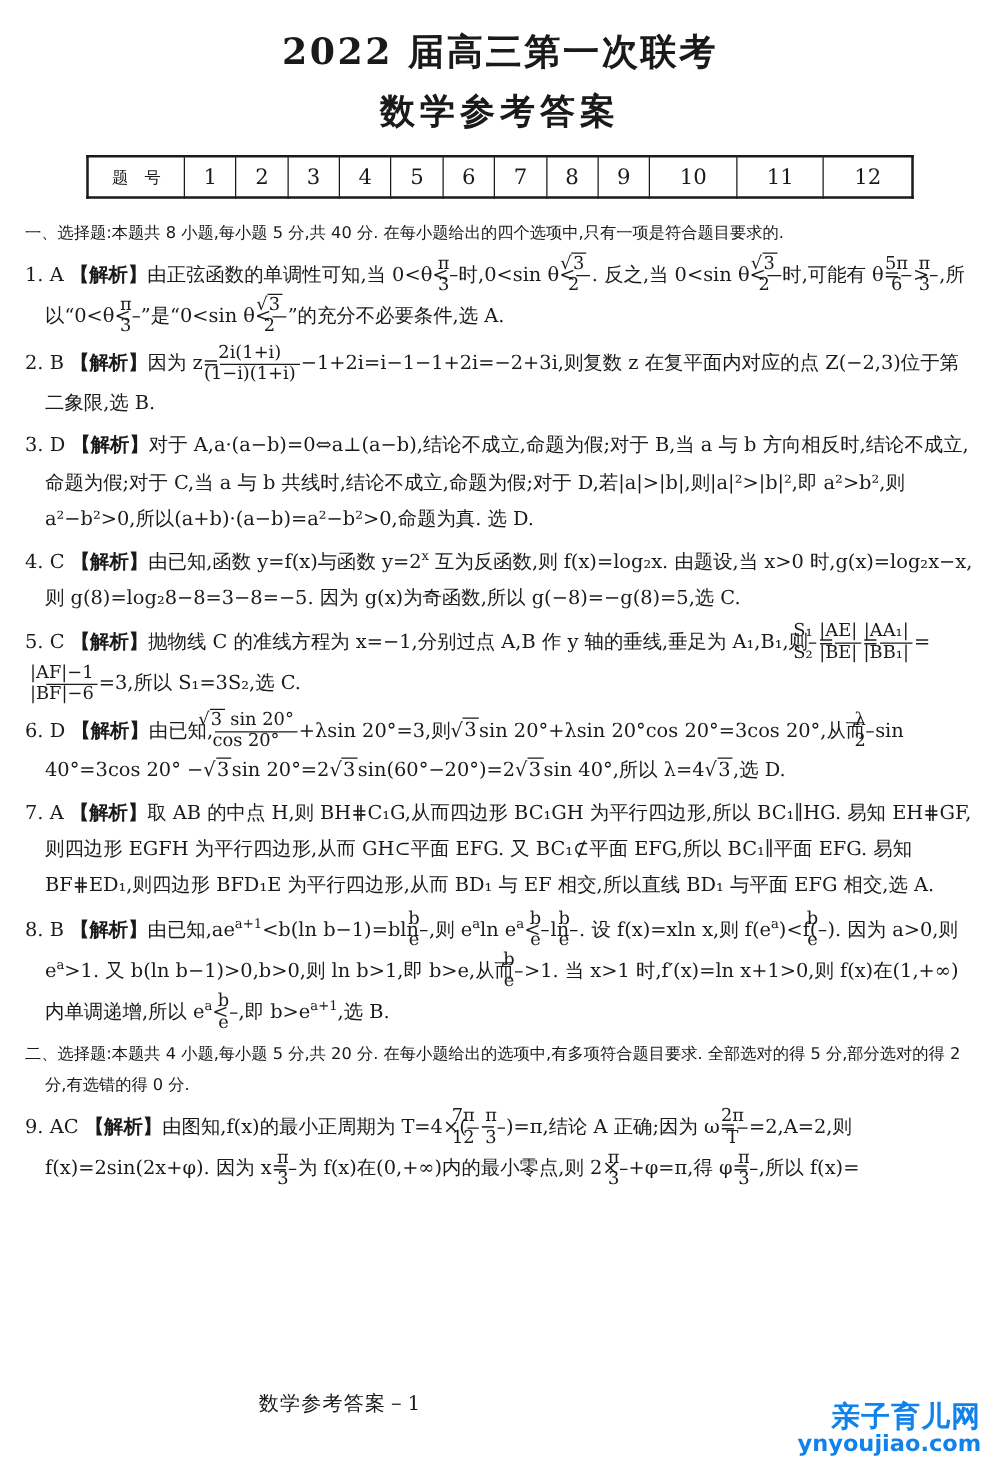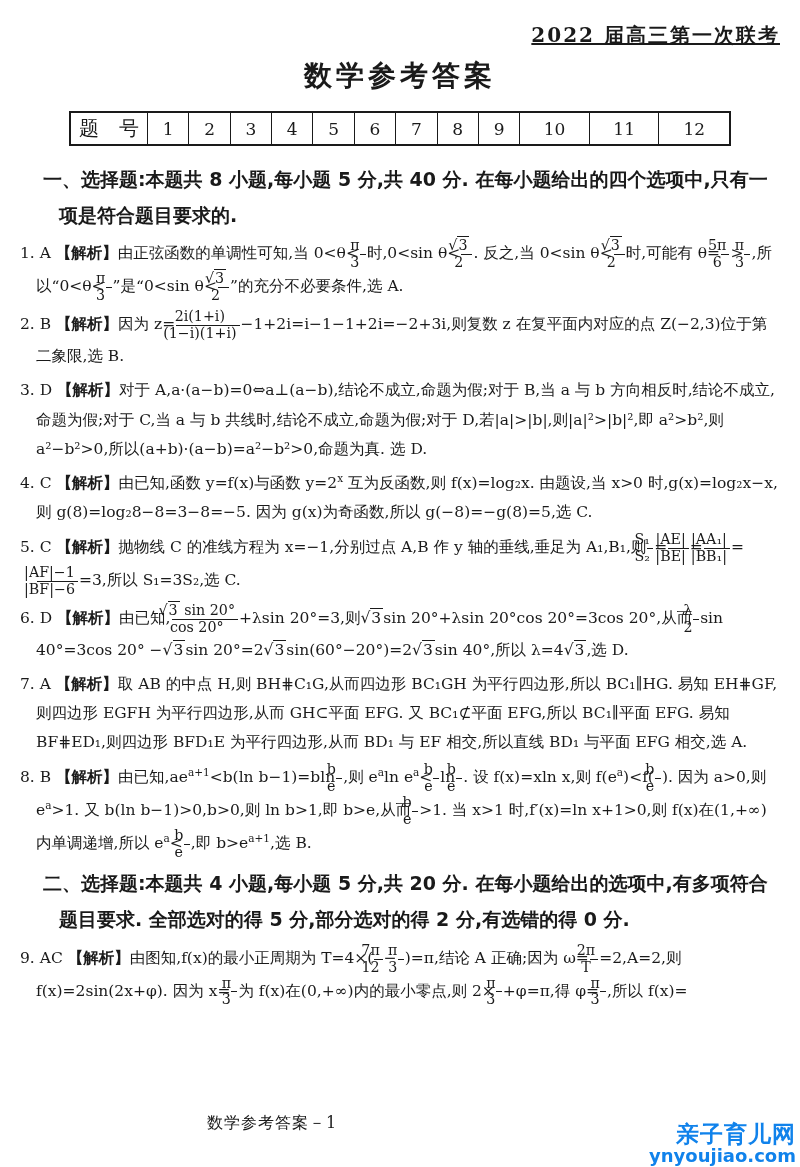--- a/index.html
+++ b/index.html
@@ -10,8 +10,8 @@
   }
   .sheet{padding:12px 20px 0 20px;}
   .doc-title{
-    text-align:right;font-size:20px;font-weight:bold;
-    margin:10px 0 8px 0;letter-spacing:2px;text-decoration:underline;
+    text-align:center;font-size:29px;font-weight:bold;
+    margin:10px 0 8px 0;letter-spacing:2px;
   }
   .doc-subtitle{
     text-align:center;font-size:28px;font-weight:bold;

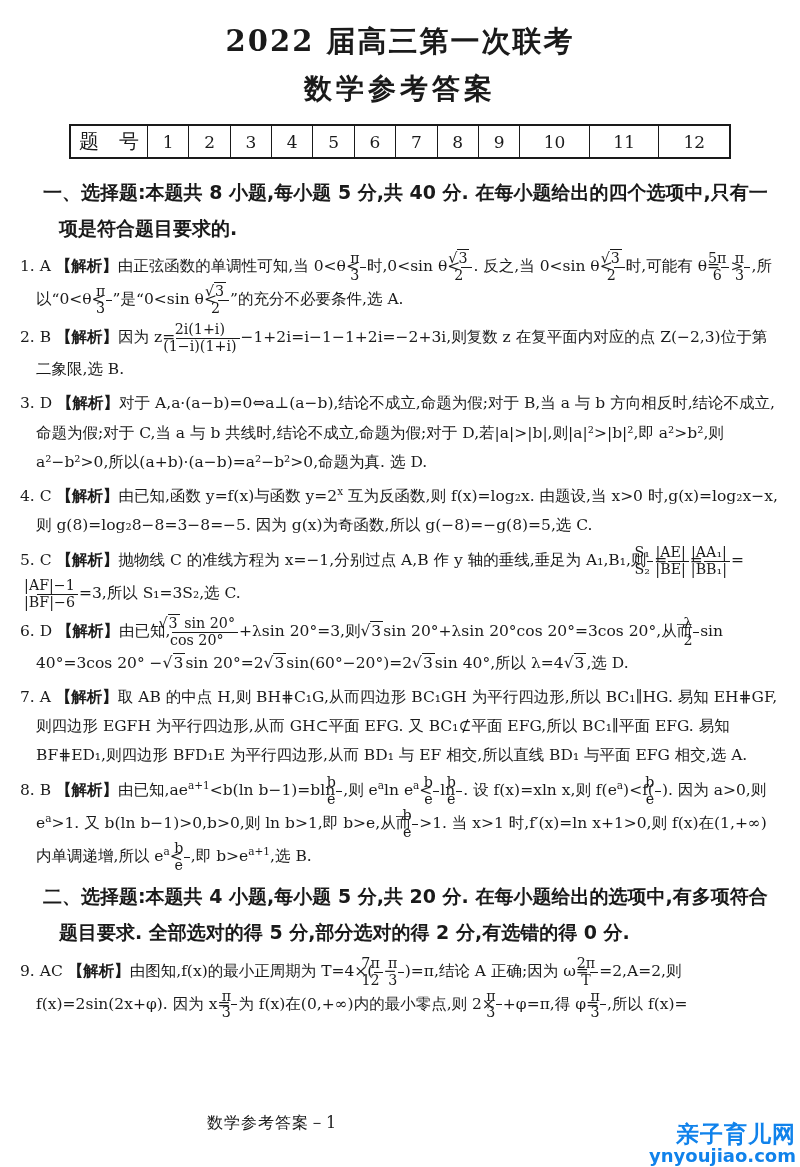--- a/index.html
+++ b/index.html
@@ -25,7 +25,7 @@
     border:1px solid #1a1a1a;text-align:center;
     font-size:17px;height:31px;padding:0 2px;
   }
-  table.answers td.head{width:72px;font-size:20px;font-family:Liberation Mono, monospace;}
+  table.answers td.head{width:72px;font-size:13px;font-family:Liberation Mono, monospace;}
   #content{margin-top:16px;font-size:15.5px;line-height:1.88;}
   .para{margin:3px 0 5px 0;padding-left:16px;text-indent:-16px;}
   .para.section{

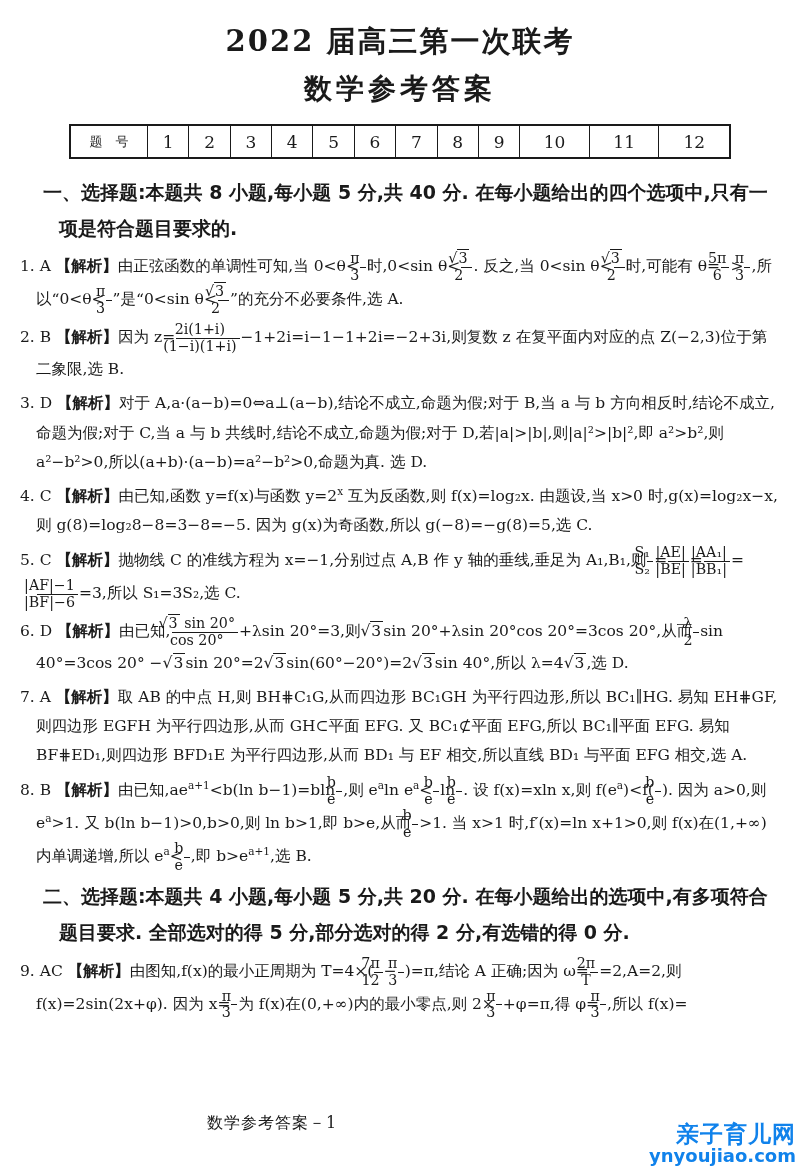--- a/index.html
+++ b/index.html
@@ -29,10 +29,9 @@
   #content{margin-top:16px;font-size:15.5px;line-height:1.88;}
   .para{margin:3px 0 5px 0;padding-left:16px;text-indent:-16px;}
   .para.section{
-    font-weight:bold;
+    font-weight:normal;
     font-family:"DejaVu Sans","Liberation Sans",sans-serif;
-    font-size:19px;
-    margin-left:23px;
+    font-size:13px;
   }
   .para .hei{
     font-family:"DejaVu Sans","Liberation Sans",sans-serif;

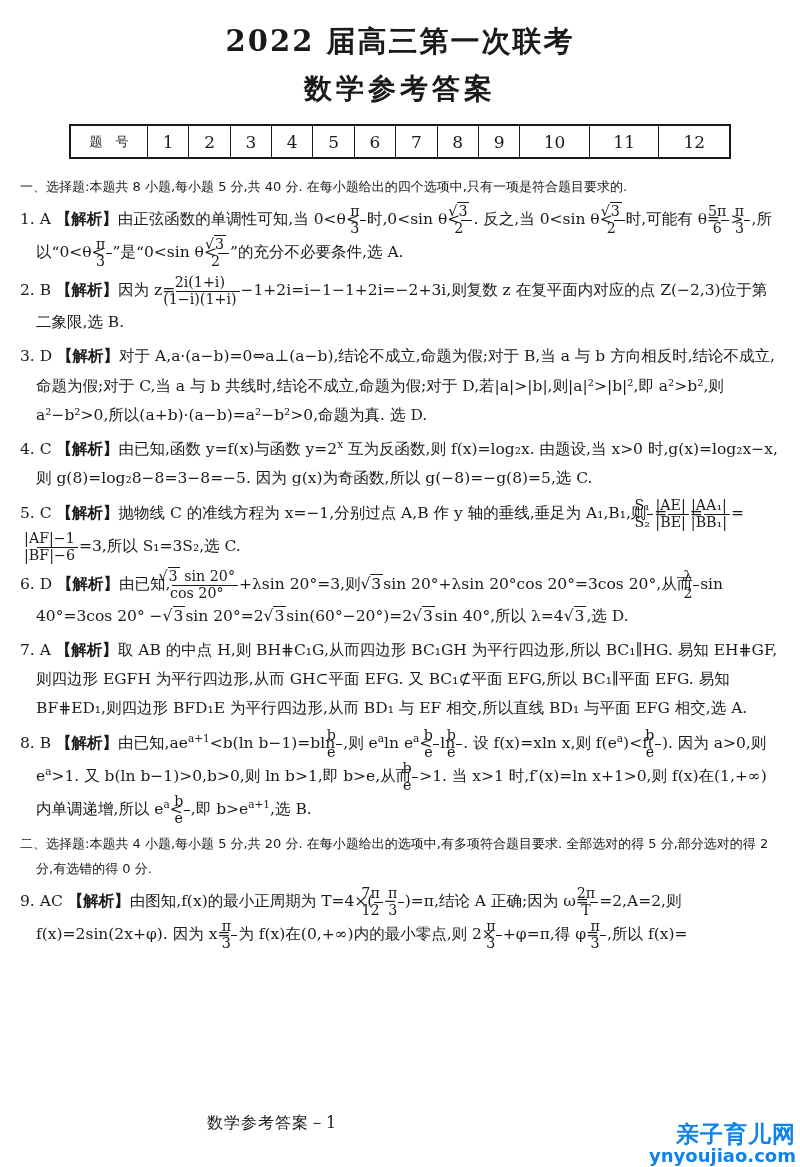--- a/index.html
+++ b/index.html
@@ -52,7 +52,7 @@
     text-align:center;font-size:16px;letter-spacing:1px;
   }
   .watermark{
-    position:absolute;right:4px;bottom:2px;text-align:right;
+    position:absolute;right:15px;bottom:2px;text-align:right;
     font-family:"DejaVu Sans","Liberation Sans",sans-serif;
     font-weight:bold;line-height:1.02;
   }

